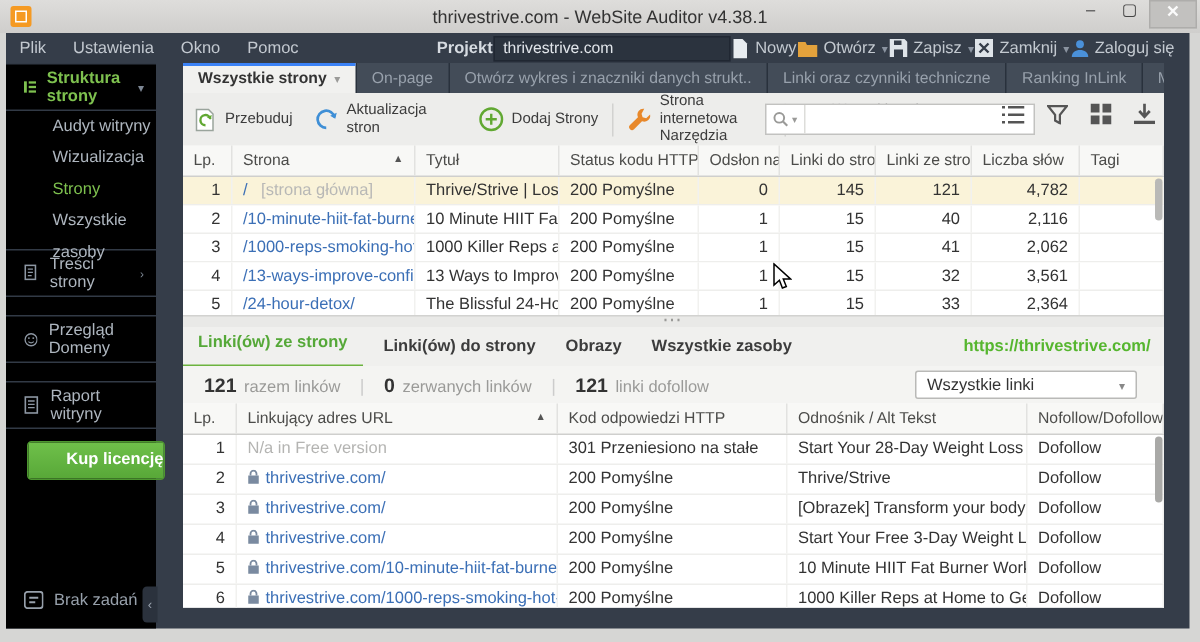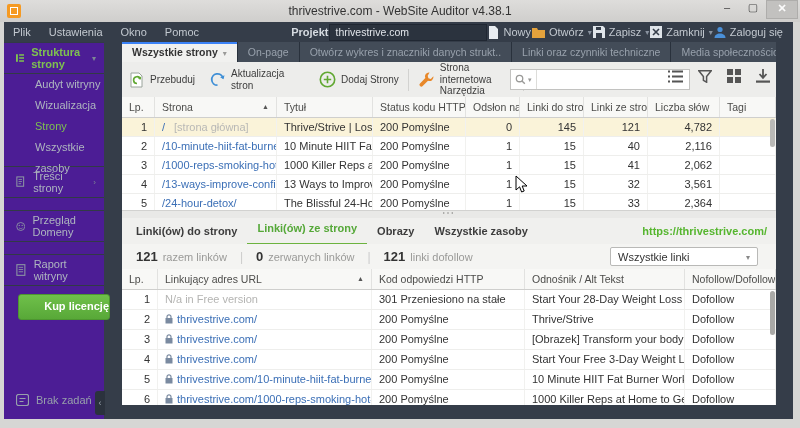--- a/index.html
+++ b/index.html
@@ -25,7 +25,7 @@
   .mb-btn svg{display:block;}
   .chev-s{color:#8a93a0;font-size:8px;}
   
-  .sidebar{position:absolute;left:0;top:20px;bottom:0;width:100px;background:#4c1d95;font-size:11px;color:#aeb6bf;}
+  .sidebar{position:absolute;left:0;top:20px;bottom:0;width:100px;background:#000000;font-size:11px;color:#aeb6bf;}
   .sb-section{height:30px;display:flex;align-items:center;gap:7px;padding:0 8px 0 12px;border-top:1px solid #323a46;border-bottom:1px solid #323a46;}
   .sb-section .chev{margin-left:auto;font-size:8px;color:#7d8794;}
   .sb-green{color:#7ec14f;font-weight:bold;}

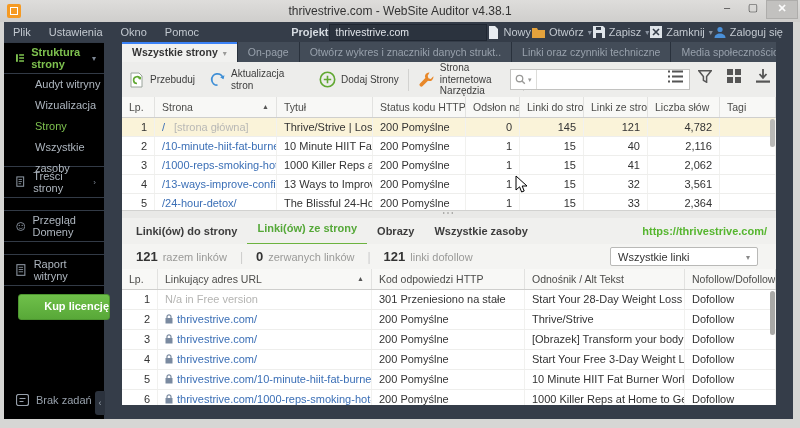--- a/index.html
+++ b/index.html
@@ -216,6 +216,7 @@
         <div class="tab">On-page</div>
         <div class="tab">Otwórz wykres i znaczniki danych strukt..</div>
         <div class="tab">Linki oraz czynniki techniczne</div>
+        <div class="tab">Ranking InLink</div>
         <div class="tab">Media społecznościowe</div>
 
       </div>

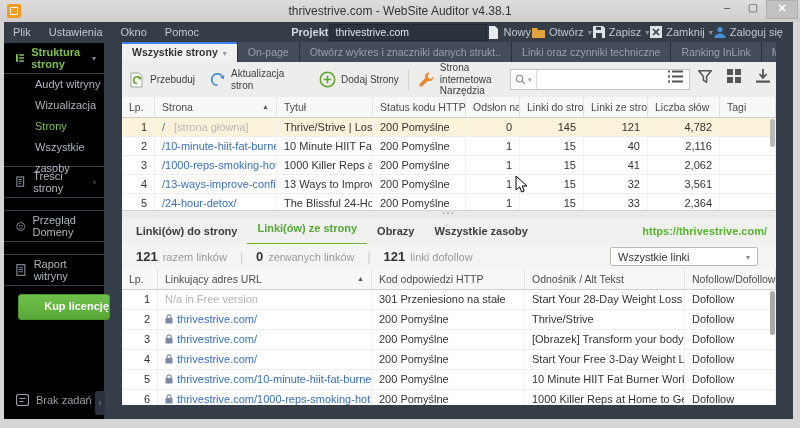--- a/index.html
+++ b/index.html
@@ -363,8 +363,8 @@
         </div>
 
       <div class="lp-tabs">
+        <span class="lp-tab active">Linki(ów) ze strony</span>
         <span class="lp-tab first">Linki(ów) do strony</span>
-        <span class="lp-tab active">Linki(ów) ze strony</span>
         <span class="lp-tab">Obrazy</span>
         <span class="lp-tab">Wszystkie zasoby</span>
         <span class="lp-url">https://thrivestrive.com/</span>

